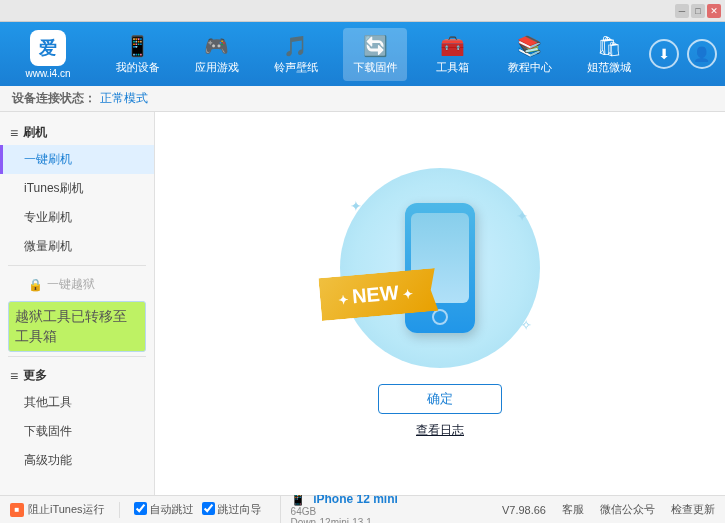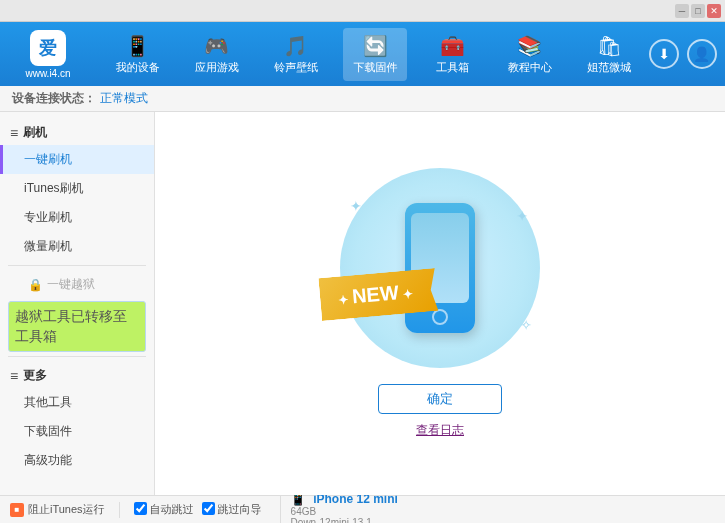--- a/index.html
+++ b/index.html
@@ -306,7 +306,7 @@
       justify-content: center;
     }
     .again-link {
-      color: #701a75;
+      color: #0f172a;
       font-size: 12px;
       cursor: pointer;
       text-decoration: underline;

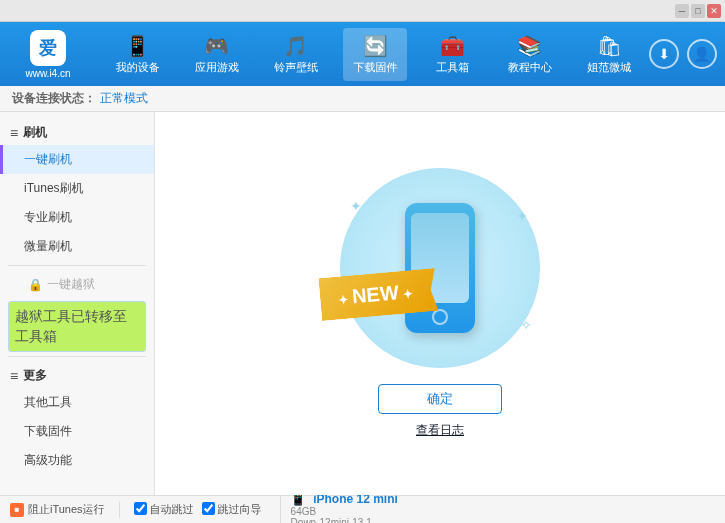--- a/index.html
+++ b/index.html
@@ -532,6 +532,12 @@
       <span class="device-detail">Down-12mini-13,1</span>
     </div>
   </div>
+  <div class="bottom-right">
+    <span>V7.98.66</span>
+    <span class="bottom-link">客服</span>
+    <span class="bottom-link">微信公众号</span>
+    <span class="bottom-link">检查更新</span>
+  </div>
 </div>
 
 </body></html>

